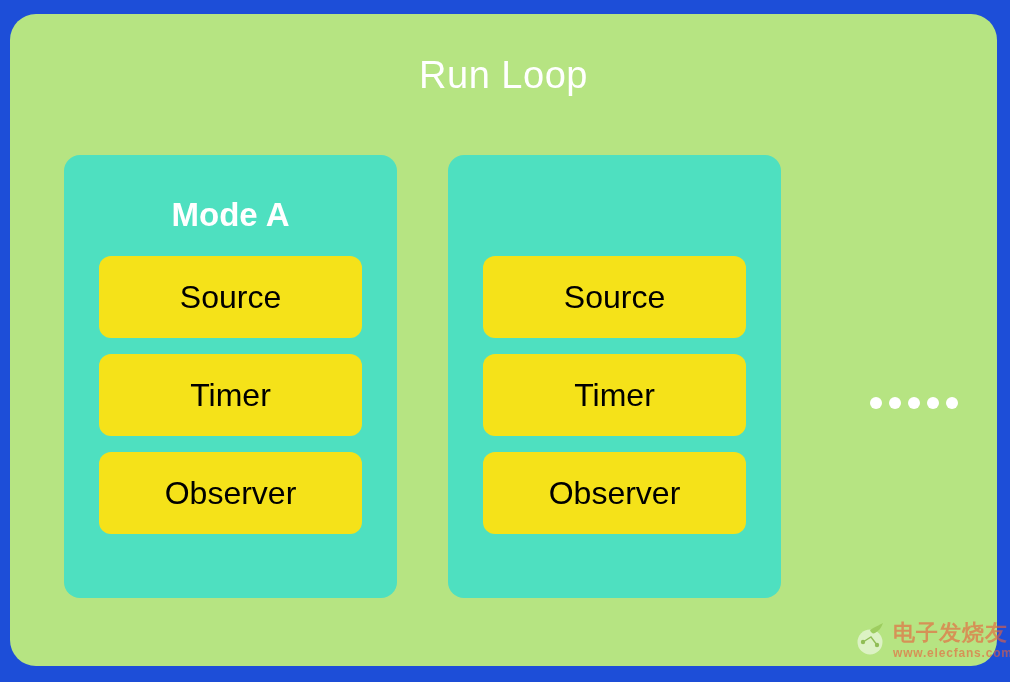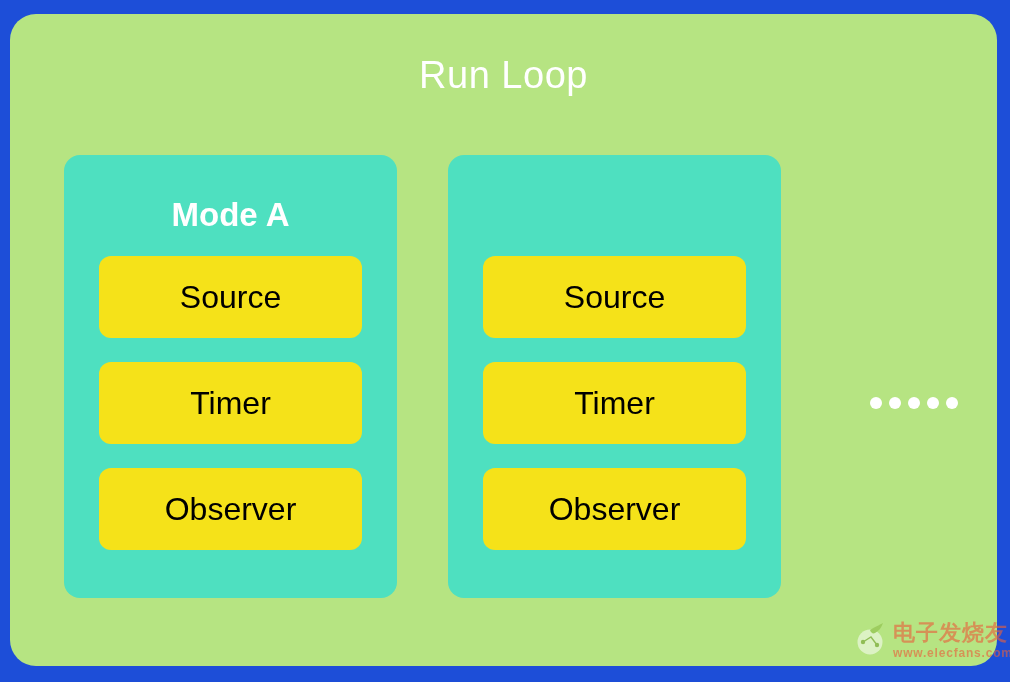--- a/index.html
+++ b/index.html
@@ -91,7 +91,7 @@
     display: flex;
     align-items: center;
     justify-content: center;
-    margin-bottom: 24px;
+    margin-bottom: 16px;
     box-sizing: border-box;
   }
   .item-box:last-child { margin-bottom: 12px; }

